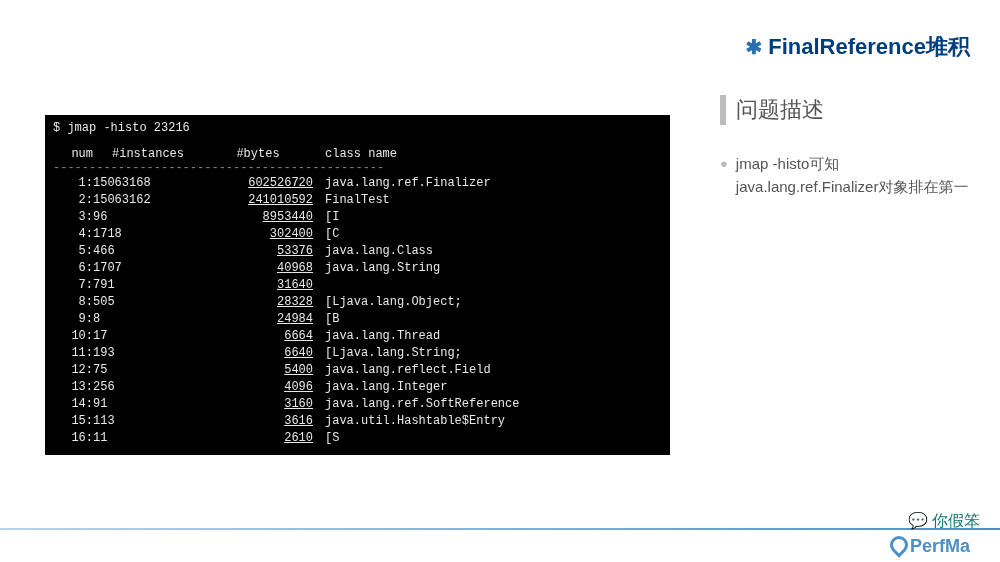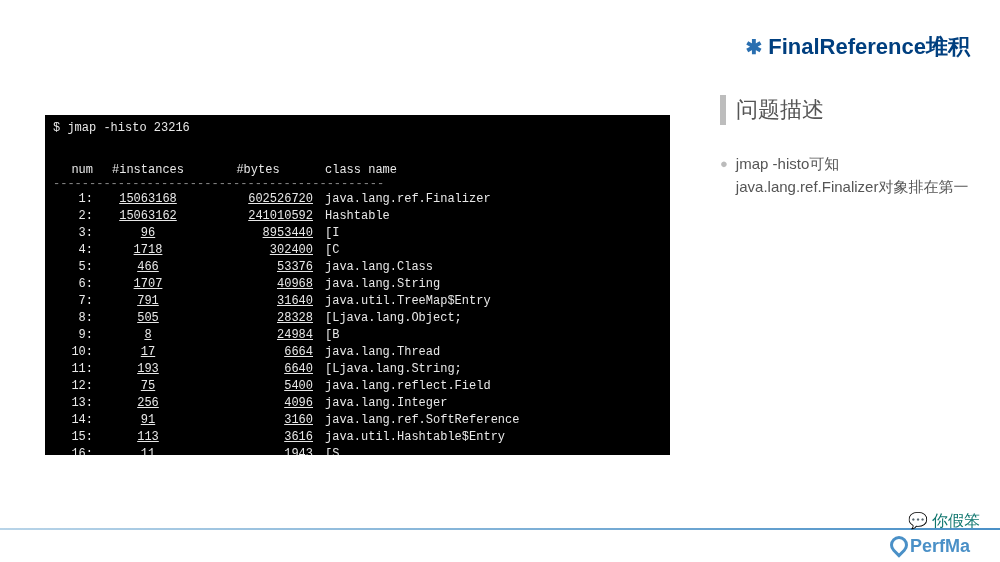--- a/index.html
+++ b/index.html
@@ -45,7 +45,7 @@
     overflow: hidden;
   }
   .terminal .cmd {
-    margin-bottom: 22px;
+    margin-bottom: 6px;
   }
   .terminal .thead {
     display: flex;

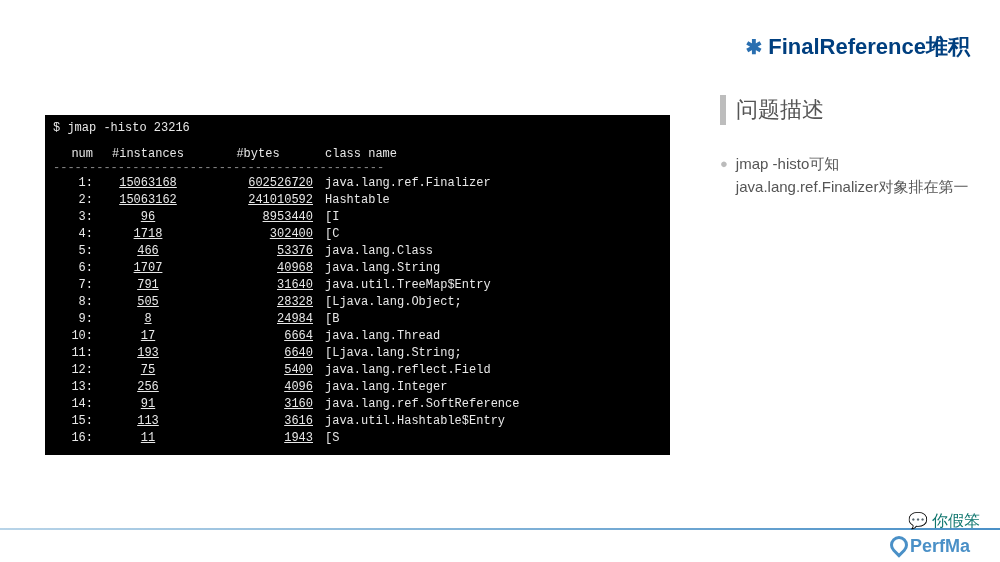--- a/index.html
+++ b/index.html
@@ -65,7 +65,7 @@
     line-height: 17px;
   }
   .terminal .row span:nth-child(1){ width: 40px; text-align: right; }
-  .terminal .row span:nth-child(2){ width: 110px; text-align: center; text-decoration: underline; }
+  .terminal .row span:nth-child(2){ width: 110px; text-align: left; }
   .terminal .row span:nth-child(3){ width: 110px; text-align: right; text-decoration: underline; }
   .terminal .row span:nth-child(4){ padding-left: 12px; white-space: pre; }
   .sidebar {

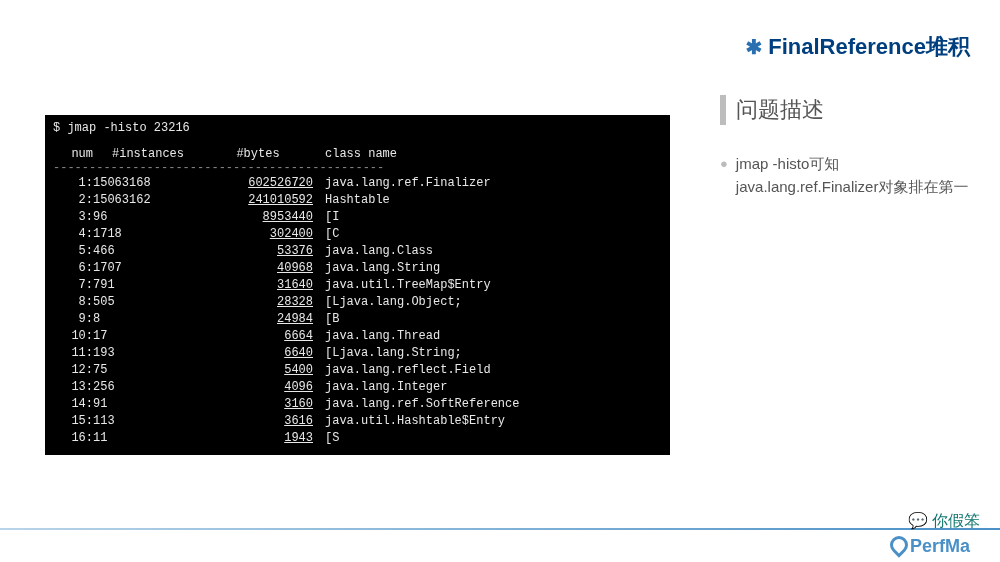--- a/index.html
+++ b/index.html
@@ -163,7 +163,7 @@
           <span>2:</span>
           <span>15063162</span>
           <span>241010592</span>
-          <span>Hashtable</span>
+          <span>FinalTest</span>
         </div>
         <div class="row">
           <span>3:</span>

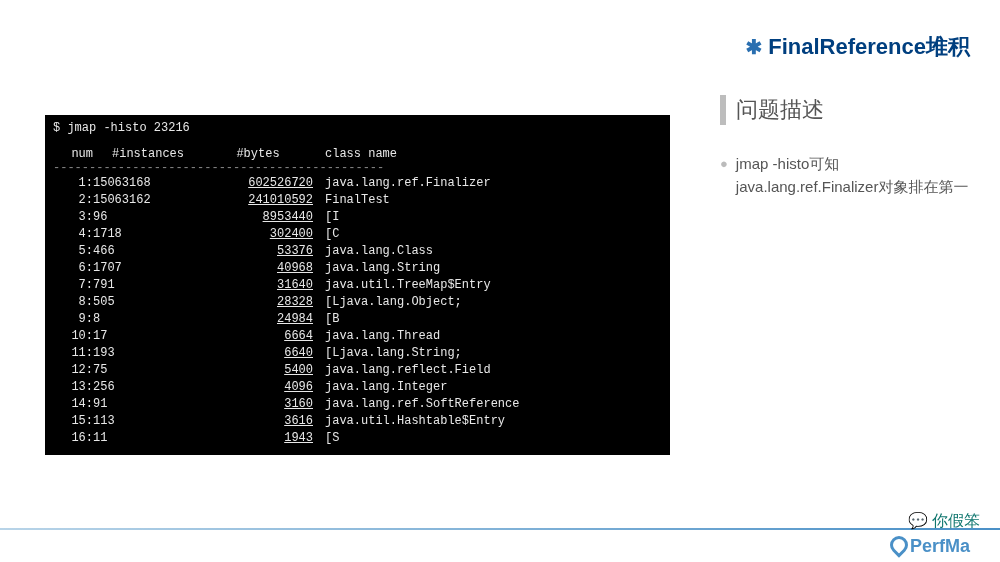--- a/index.html
+++ b/index.html
@@ -193,7 +193,6 @@
           <span>7:</span>
           <span>791</span>
           <span>31640</span>
-          <span>java.util.TreeMap$Entry</span>
         </div>
         <div class="row">
           <span>8:</span>

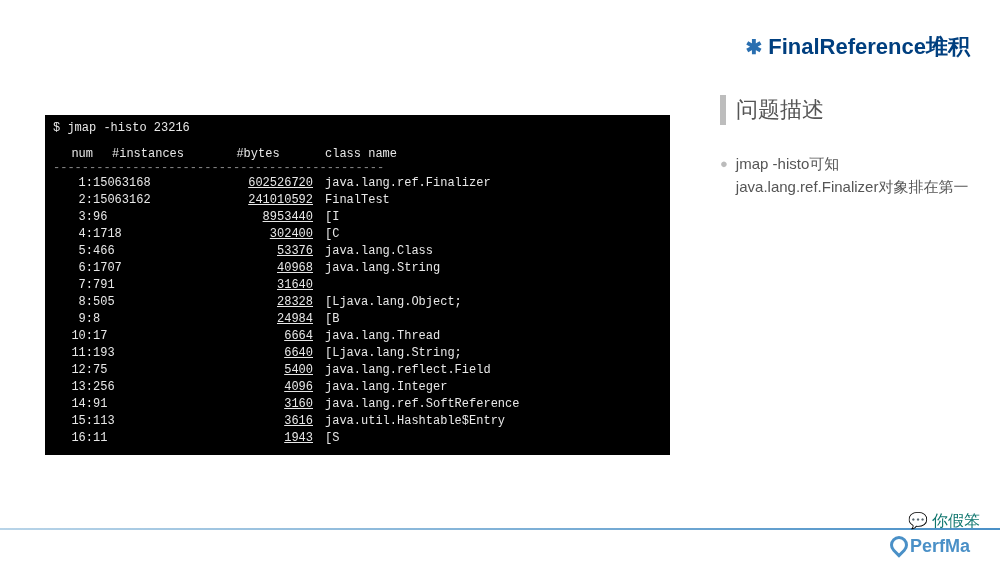--- a/index.html
+++ b/index.html
@@ -245,7 +245,7 @@
         <div class="row">
           <span>16:</span>
           <span>11</span>
-          <span>1943</span>
+          <span>2610</span>
           <span>[S</span>
         </div>
       </div>

